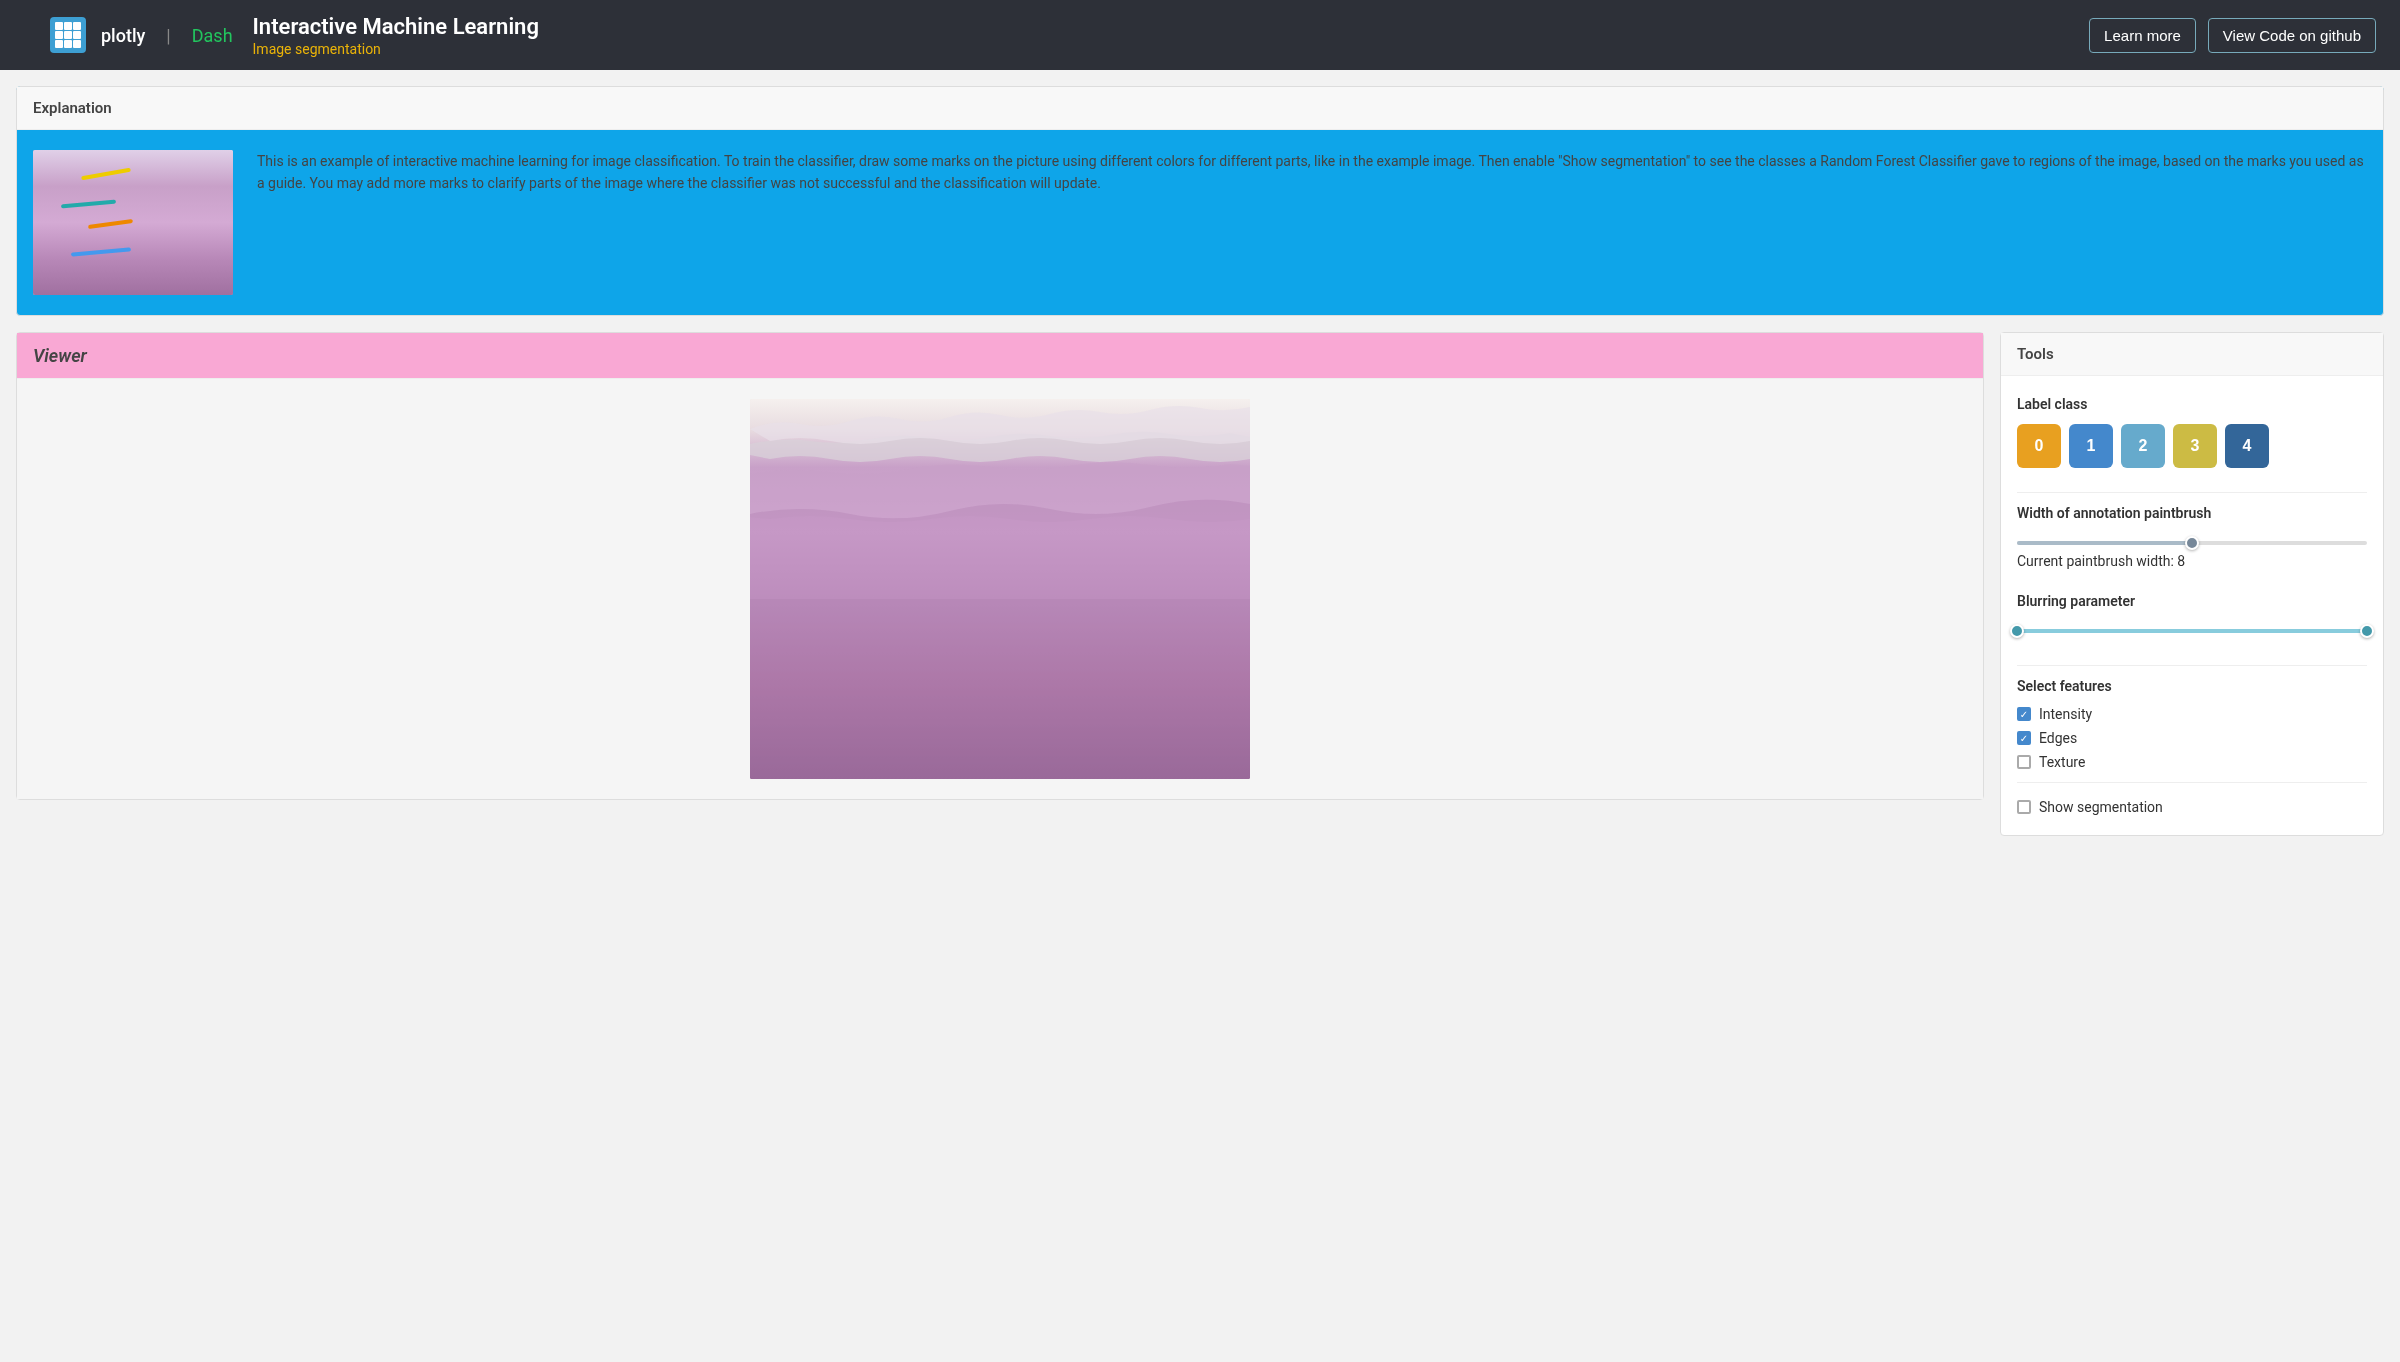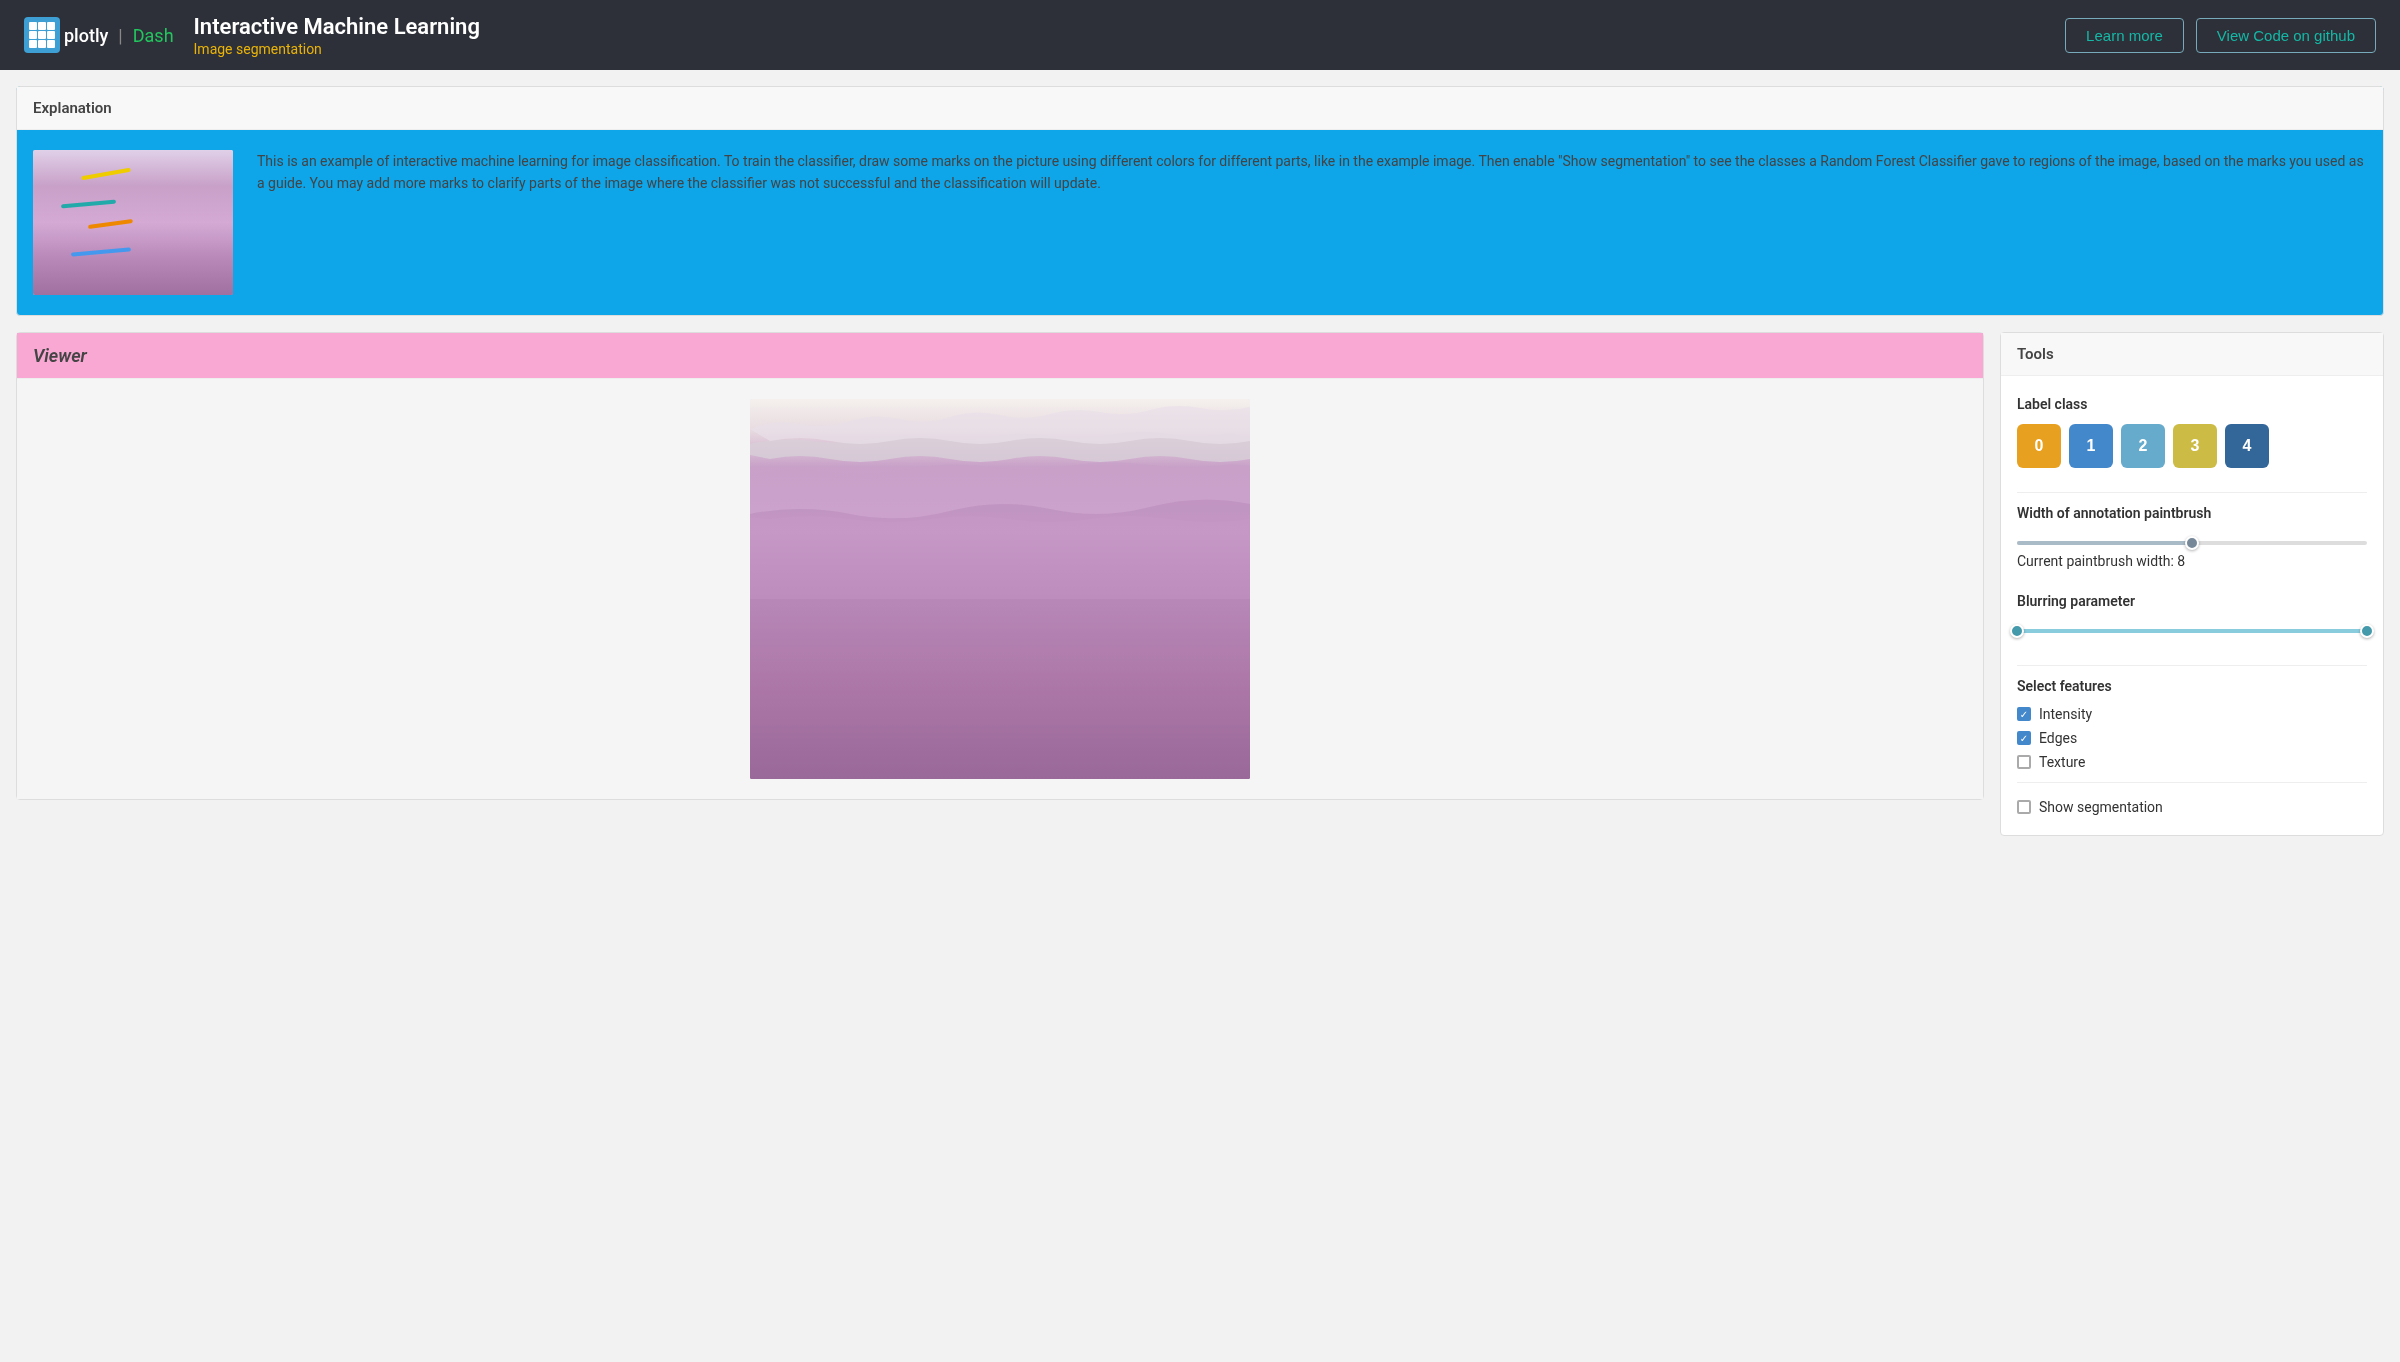--- a/index.html
+++ b/index.html
@@ -16,7 +16,8 @@
     #logo-area {
       display: flex;
       align-items: center;
-      gap: 4px;
+      gap: 15px;
+      margin-left: 26px;
     }
     #plotly-logo-icon {
       width: 36px;

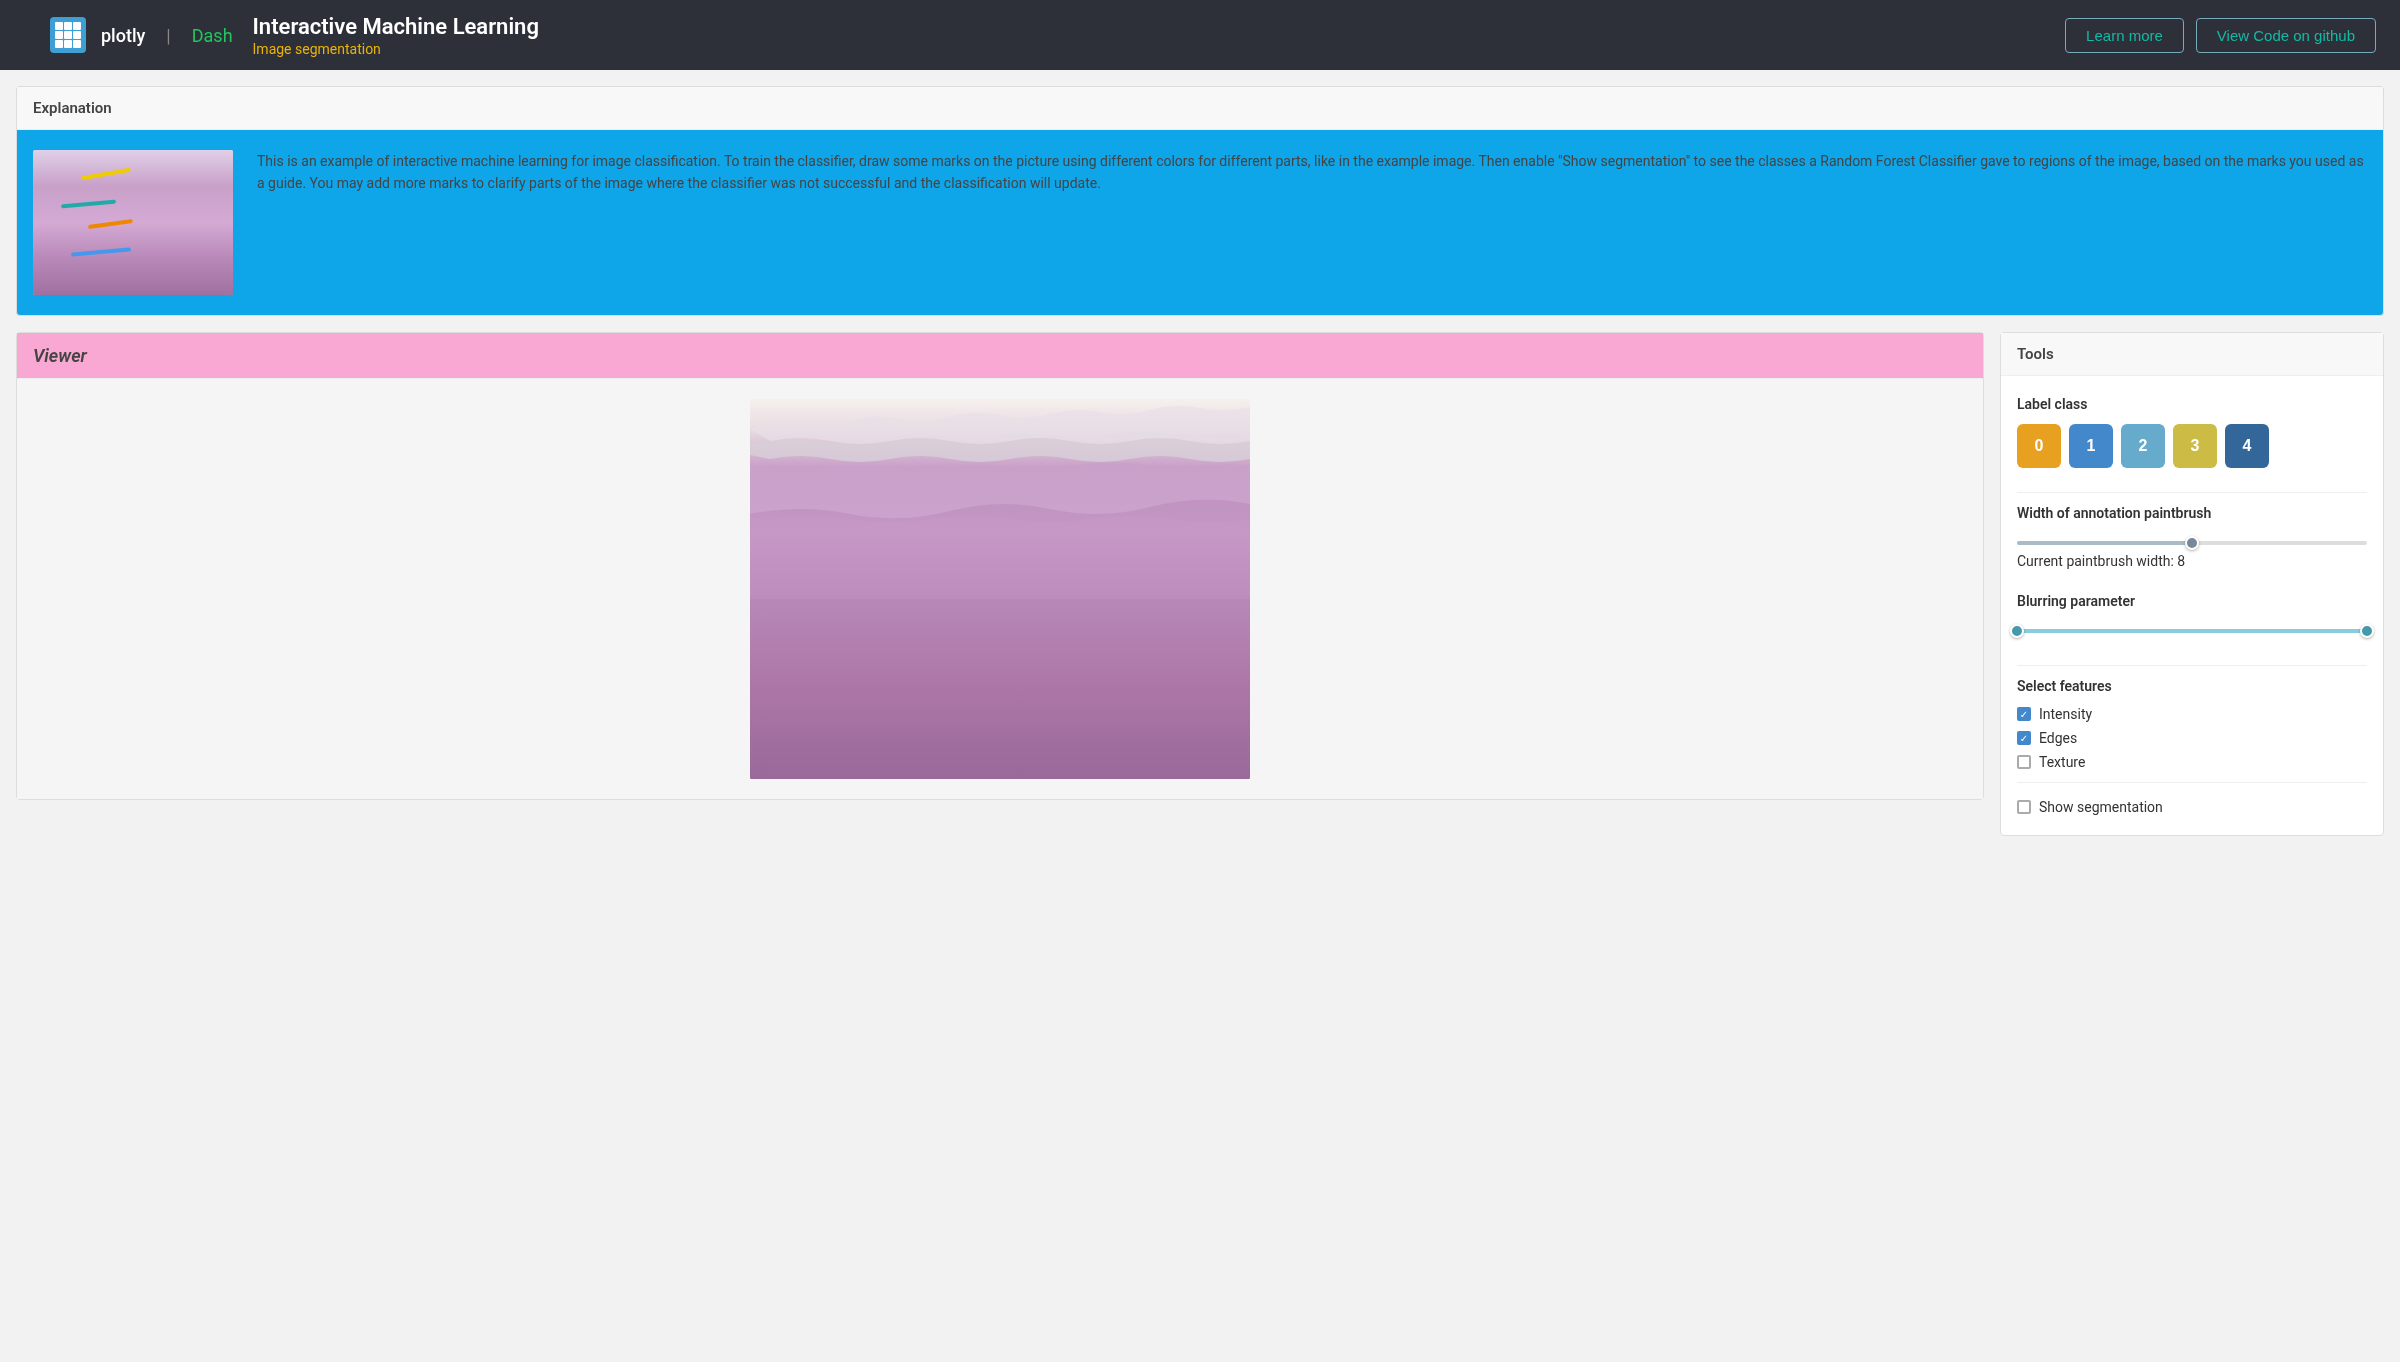--- a/index.html
+++ b/index.html
@@ -58,8 +58,8 @@
     .header-btn {
       background: transparent;
       border: 1.5px solid #7ab;
-      color: #14b8a6;
-      padding: 8px 20px;
+      color: #ffffff;
+      padding: 8px 14px;
       border-radius: 4px;
       font-size: 15px;
       cursor: pointer;

